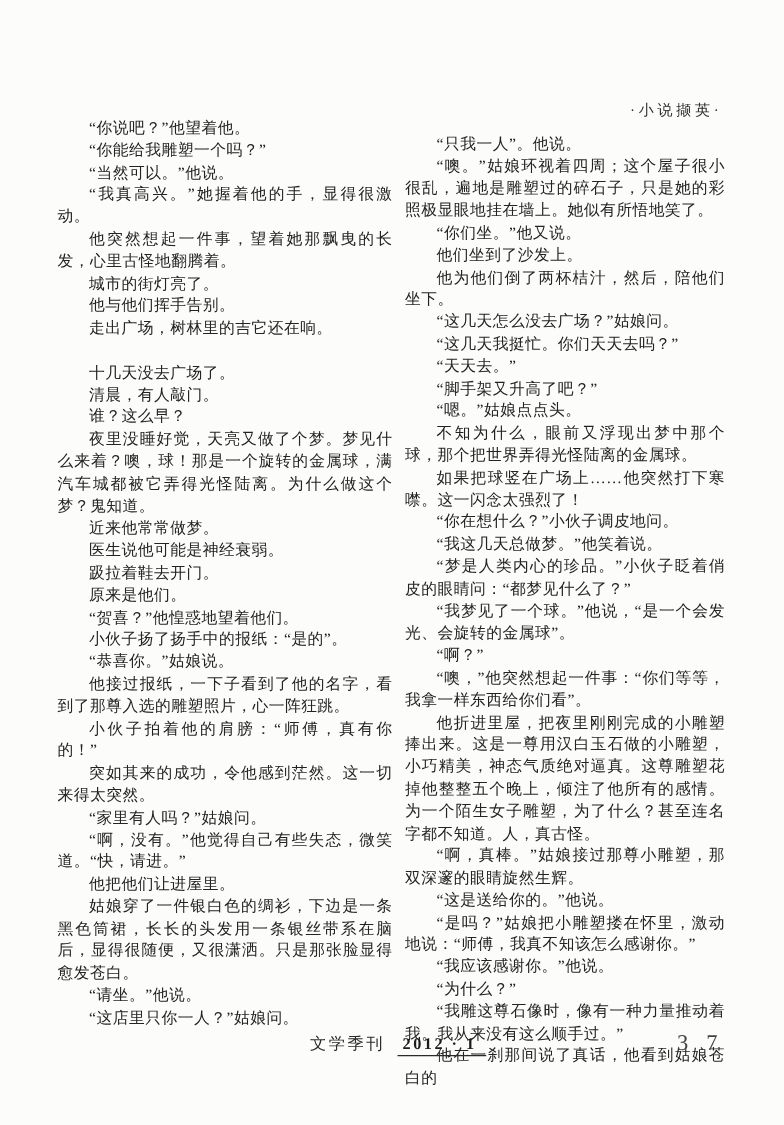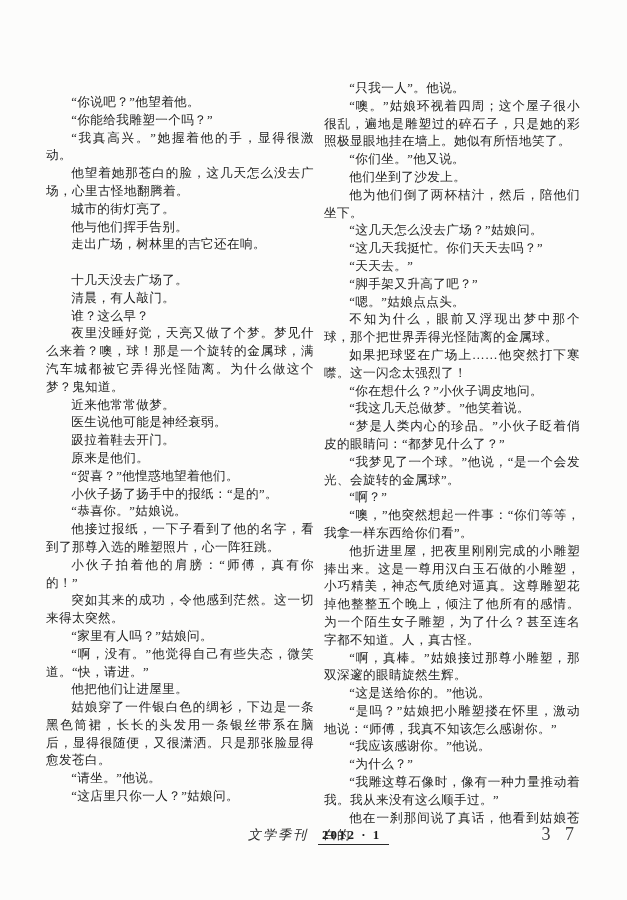--- a/index.html
+++ b/index.html
@@ -118,6 +118,7 @@
   </div>
 
   <div class="column col-right">
+    <div class="header-marker">·小说撷英·</div>
     <div>
         <p class="para">“只我一人”。他说。</p>
         <p class="para">“噢。”姑娘环视着四周；这个屋子很小很乱，遍地是雕塑过的碎石子，只是她的彩照极显眼地挂在墙上。她似有所悟地笑了。</p>

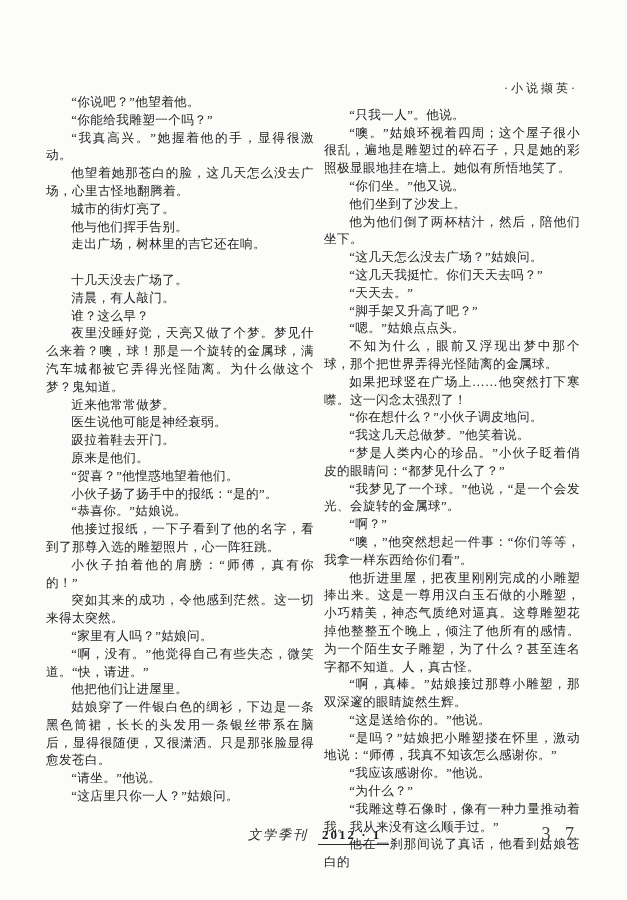--- a/index.html
+++ b/index.html
@@ -88,6 +88,7 @@
     <div>
         <p class="para">“你说吧？”他望着他。</p>
         <p class="para">“你能给我雕塑一个吗？”</p>
+        <p class="para">“当然可以。”他说。</p>
         <p class="para">“我真高兴。”她握着他的手，显得很激动。</p>
         <p class="para">他望着她那苍白的脸，这几天怎么没去广场，心里古怪地翻腾着。</p>
         <p class="para">城市的街灯亮了。</p>

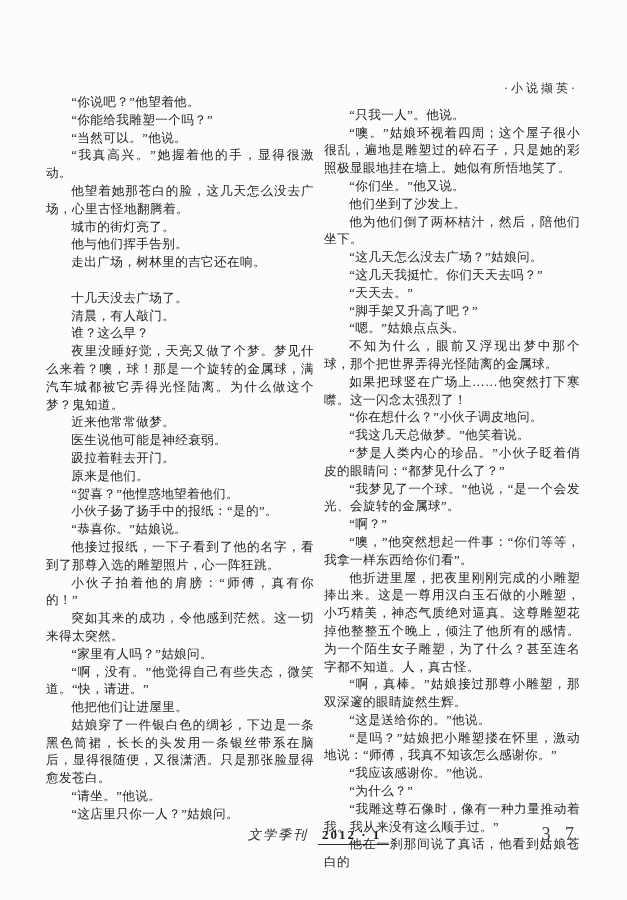--- a/index.html
+++ b/index.html
@@ -90,7 +90,7 @@
         <p class="para">“你能给我雕塑一个吗？”</p>
         <p class="para">“当然可以。”他说。</p>
         <p class="para">“我真高兴。”她握着他的手，显得很激动。</p>
-        <p class="para">他望着她那苍白的脸，这几天怎么没去广场，心里古怪地翻腾着。</p>
+        <p class="para">他突然想起一件事，望着她那飘曳的长发，心里古怪地翻腾着。</p>
         <p class="para">城市的街灯亮了。</p>
         <p class="para">他与他们挥手告别。</p>
         <p class="para">走出广场，树林里的吉它还在响。</p>

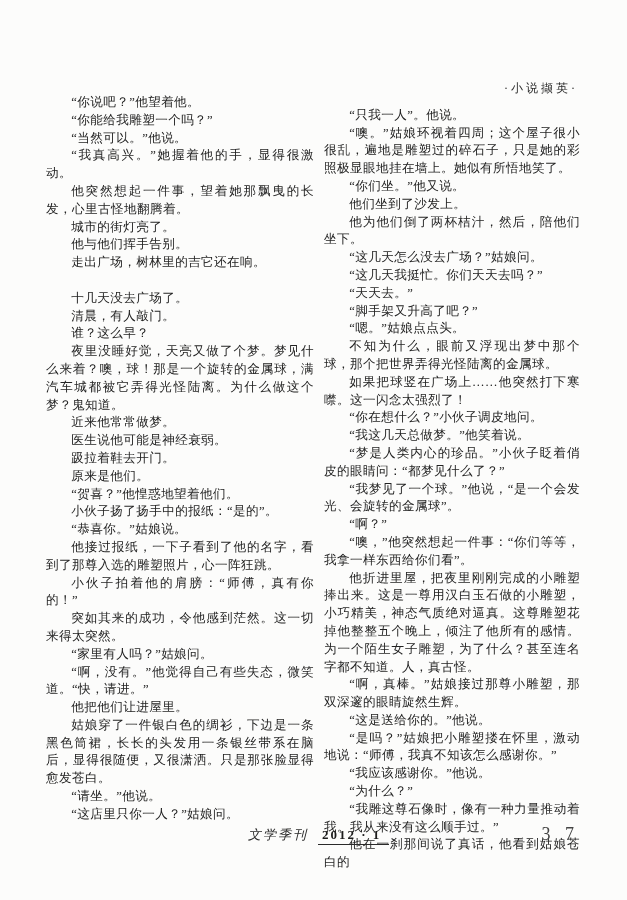--- a/index.html
+++ b/index.html
@@ -57,7 +57,6 @@
     white-space: nowrap;
   }
   .journal-name {
-    font-style: italic;
     letter-spacing: 2px;
     color: #2a2a2a;
     margin-right: 10px;

